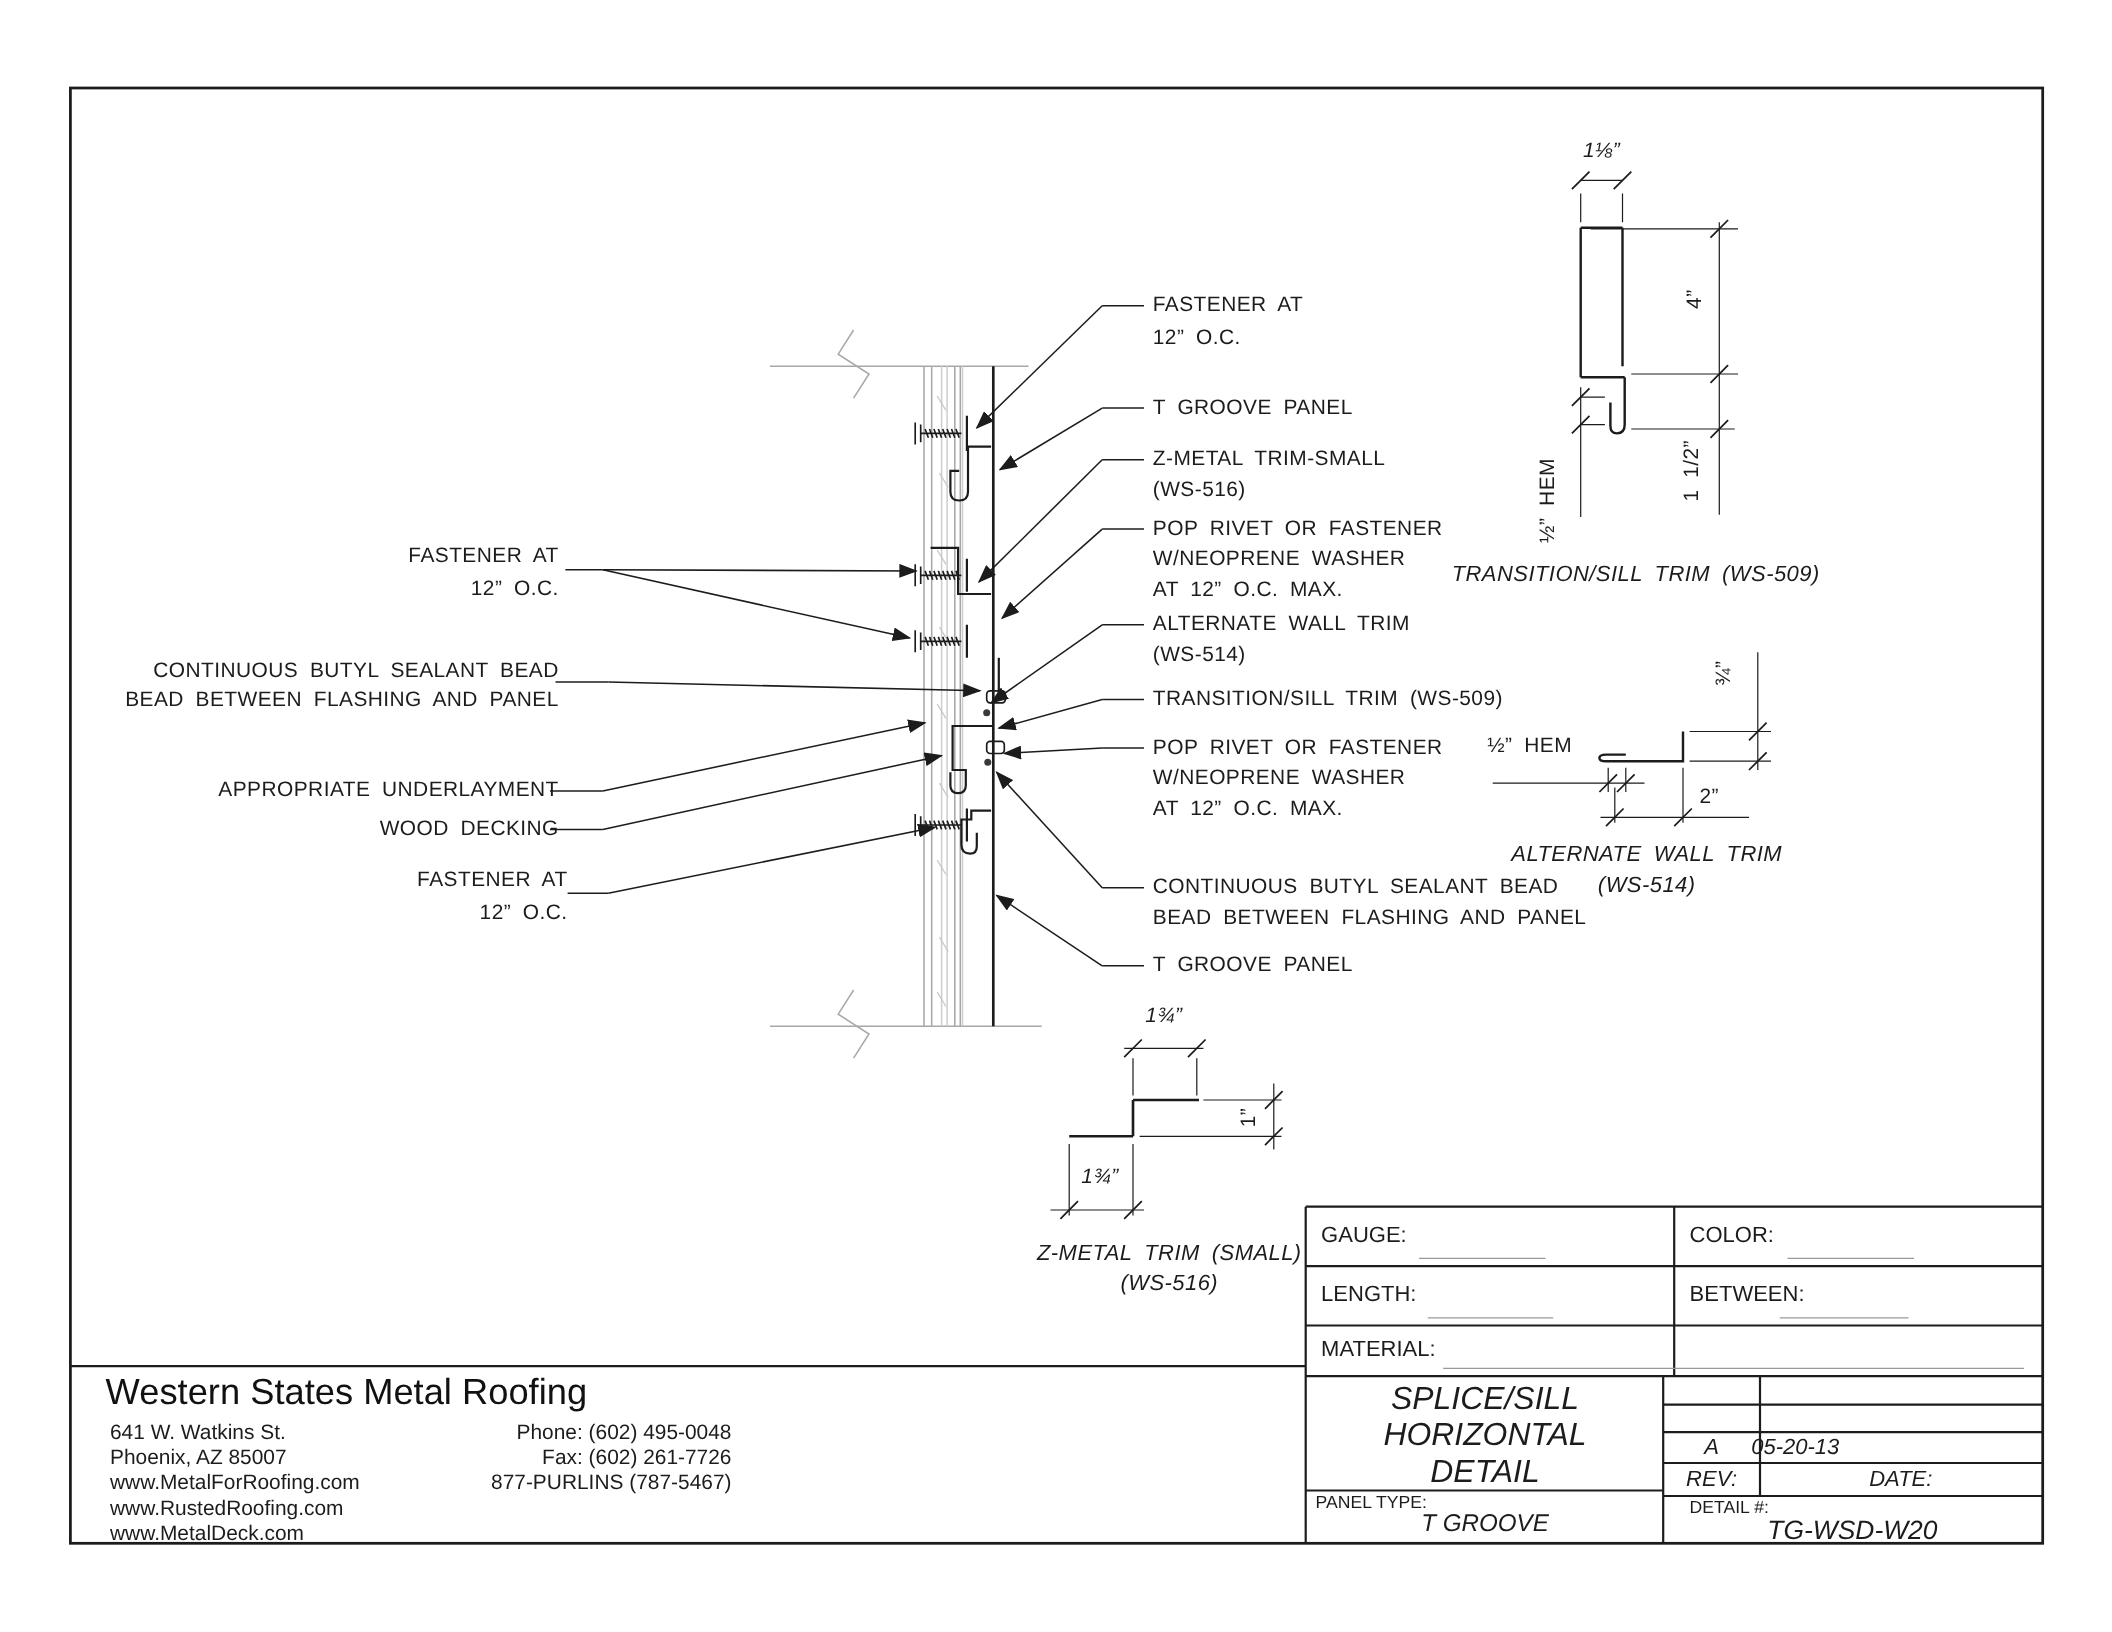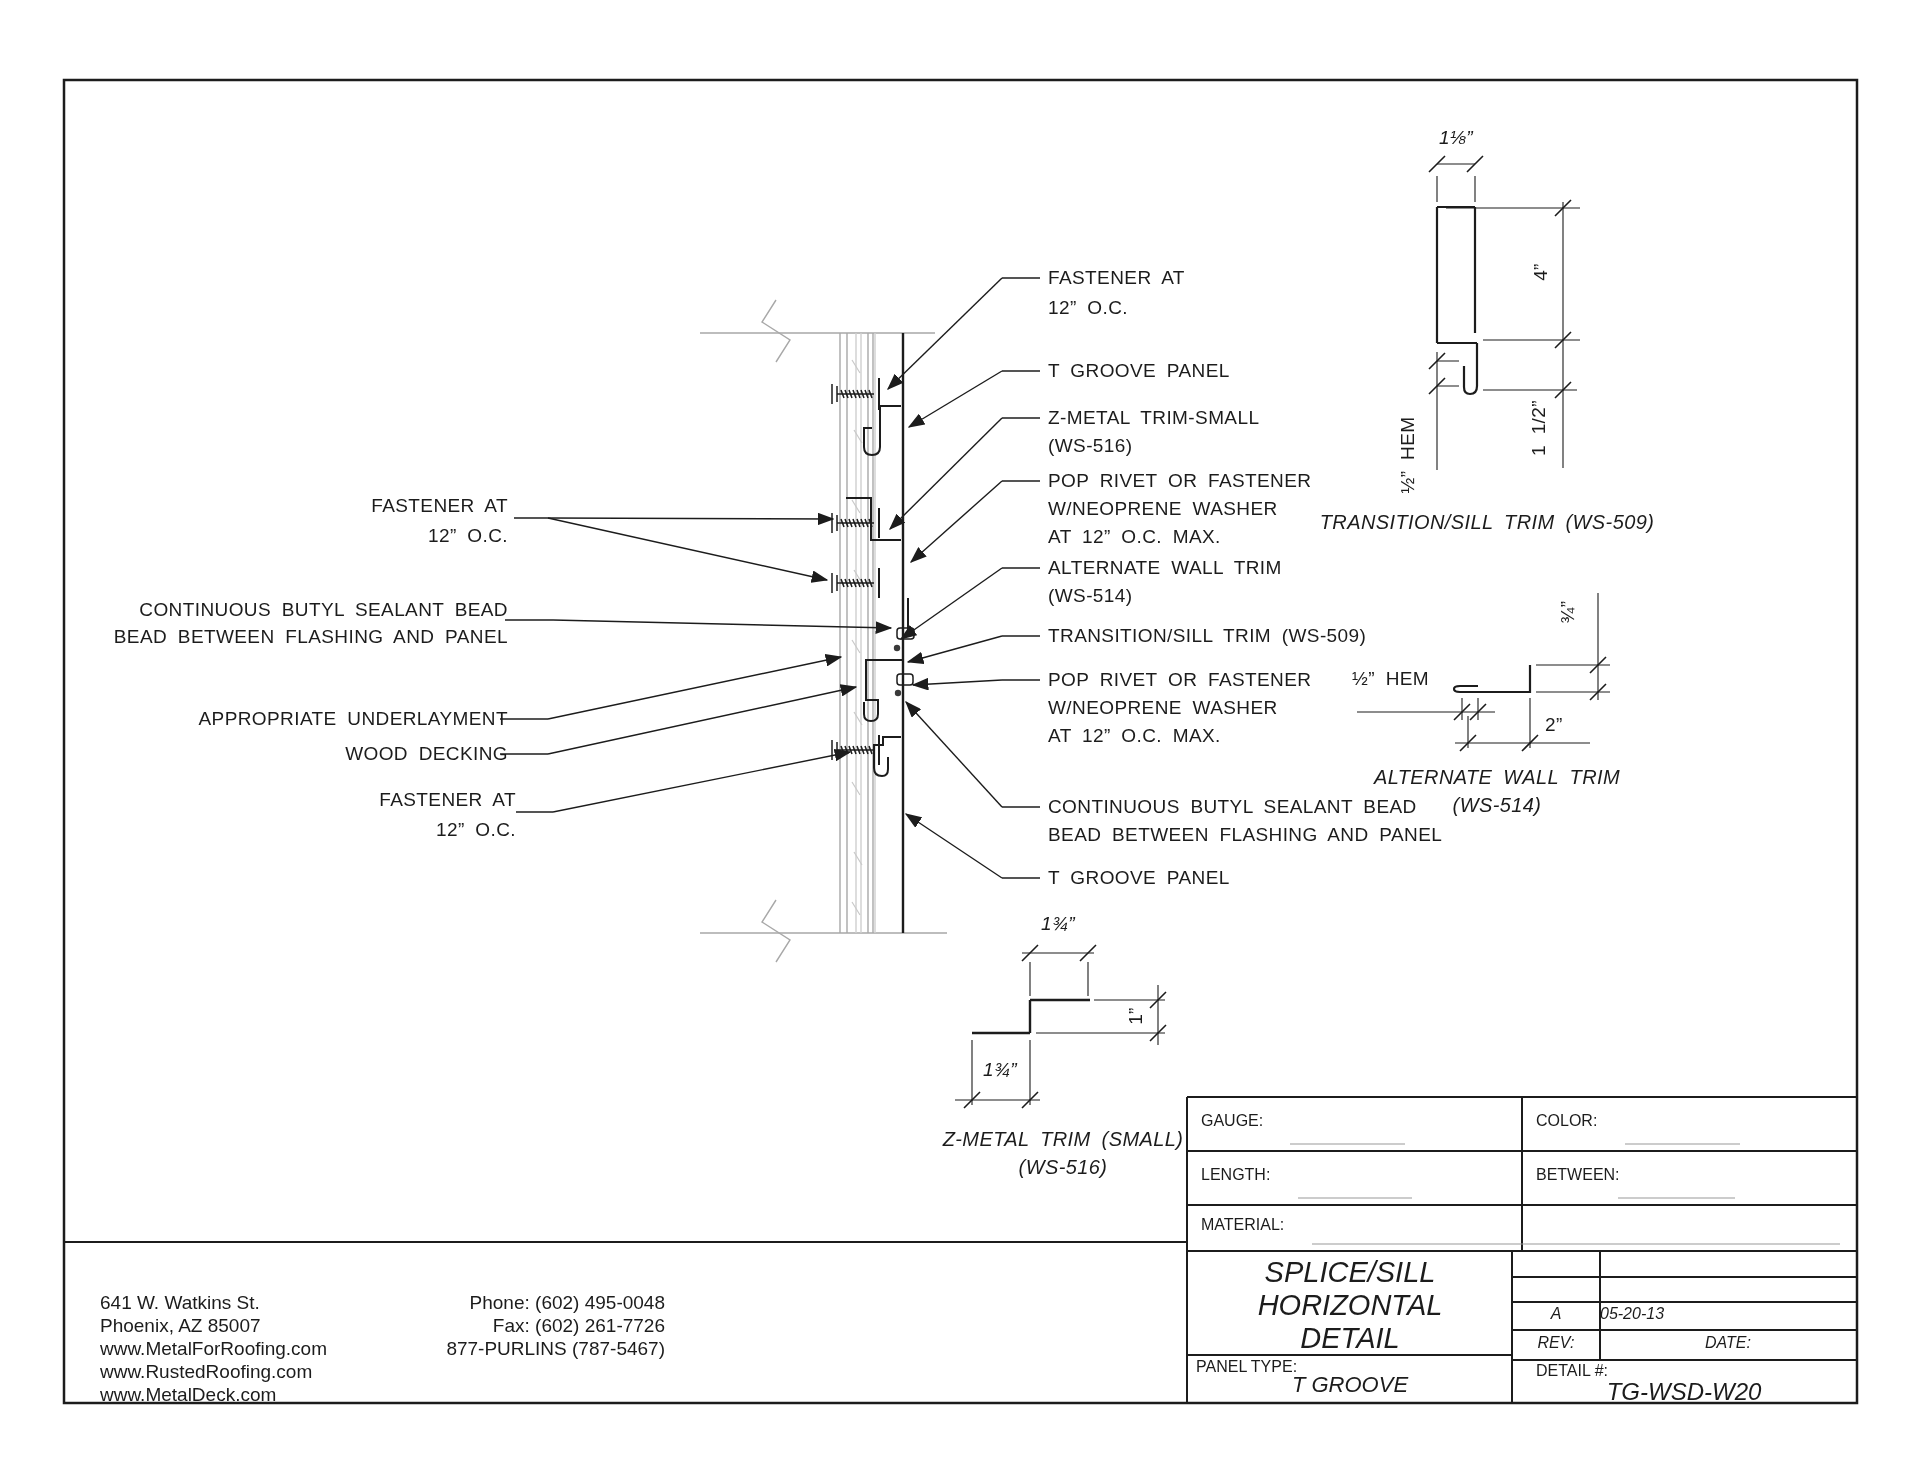--- a/index.html
+++ b/index.html
@@ -12,7 +12,7 @@
   .rot{transform:translate(-50%,-50%) rotate(-90deg);} 
   .co-name{font-size:33px;color:#111;}
   .co-line{font-size:19px;}
-  .tb-label{font-size:16px;}
+  .tb-label{font-size:20px;}
   .tb-small{font-size:16px;}
   .tb-title{font-size:29px;}
   .tb-big{font-size:22px;}

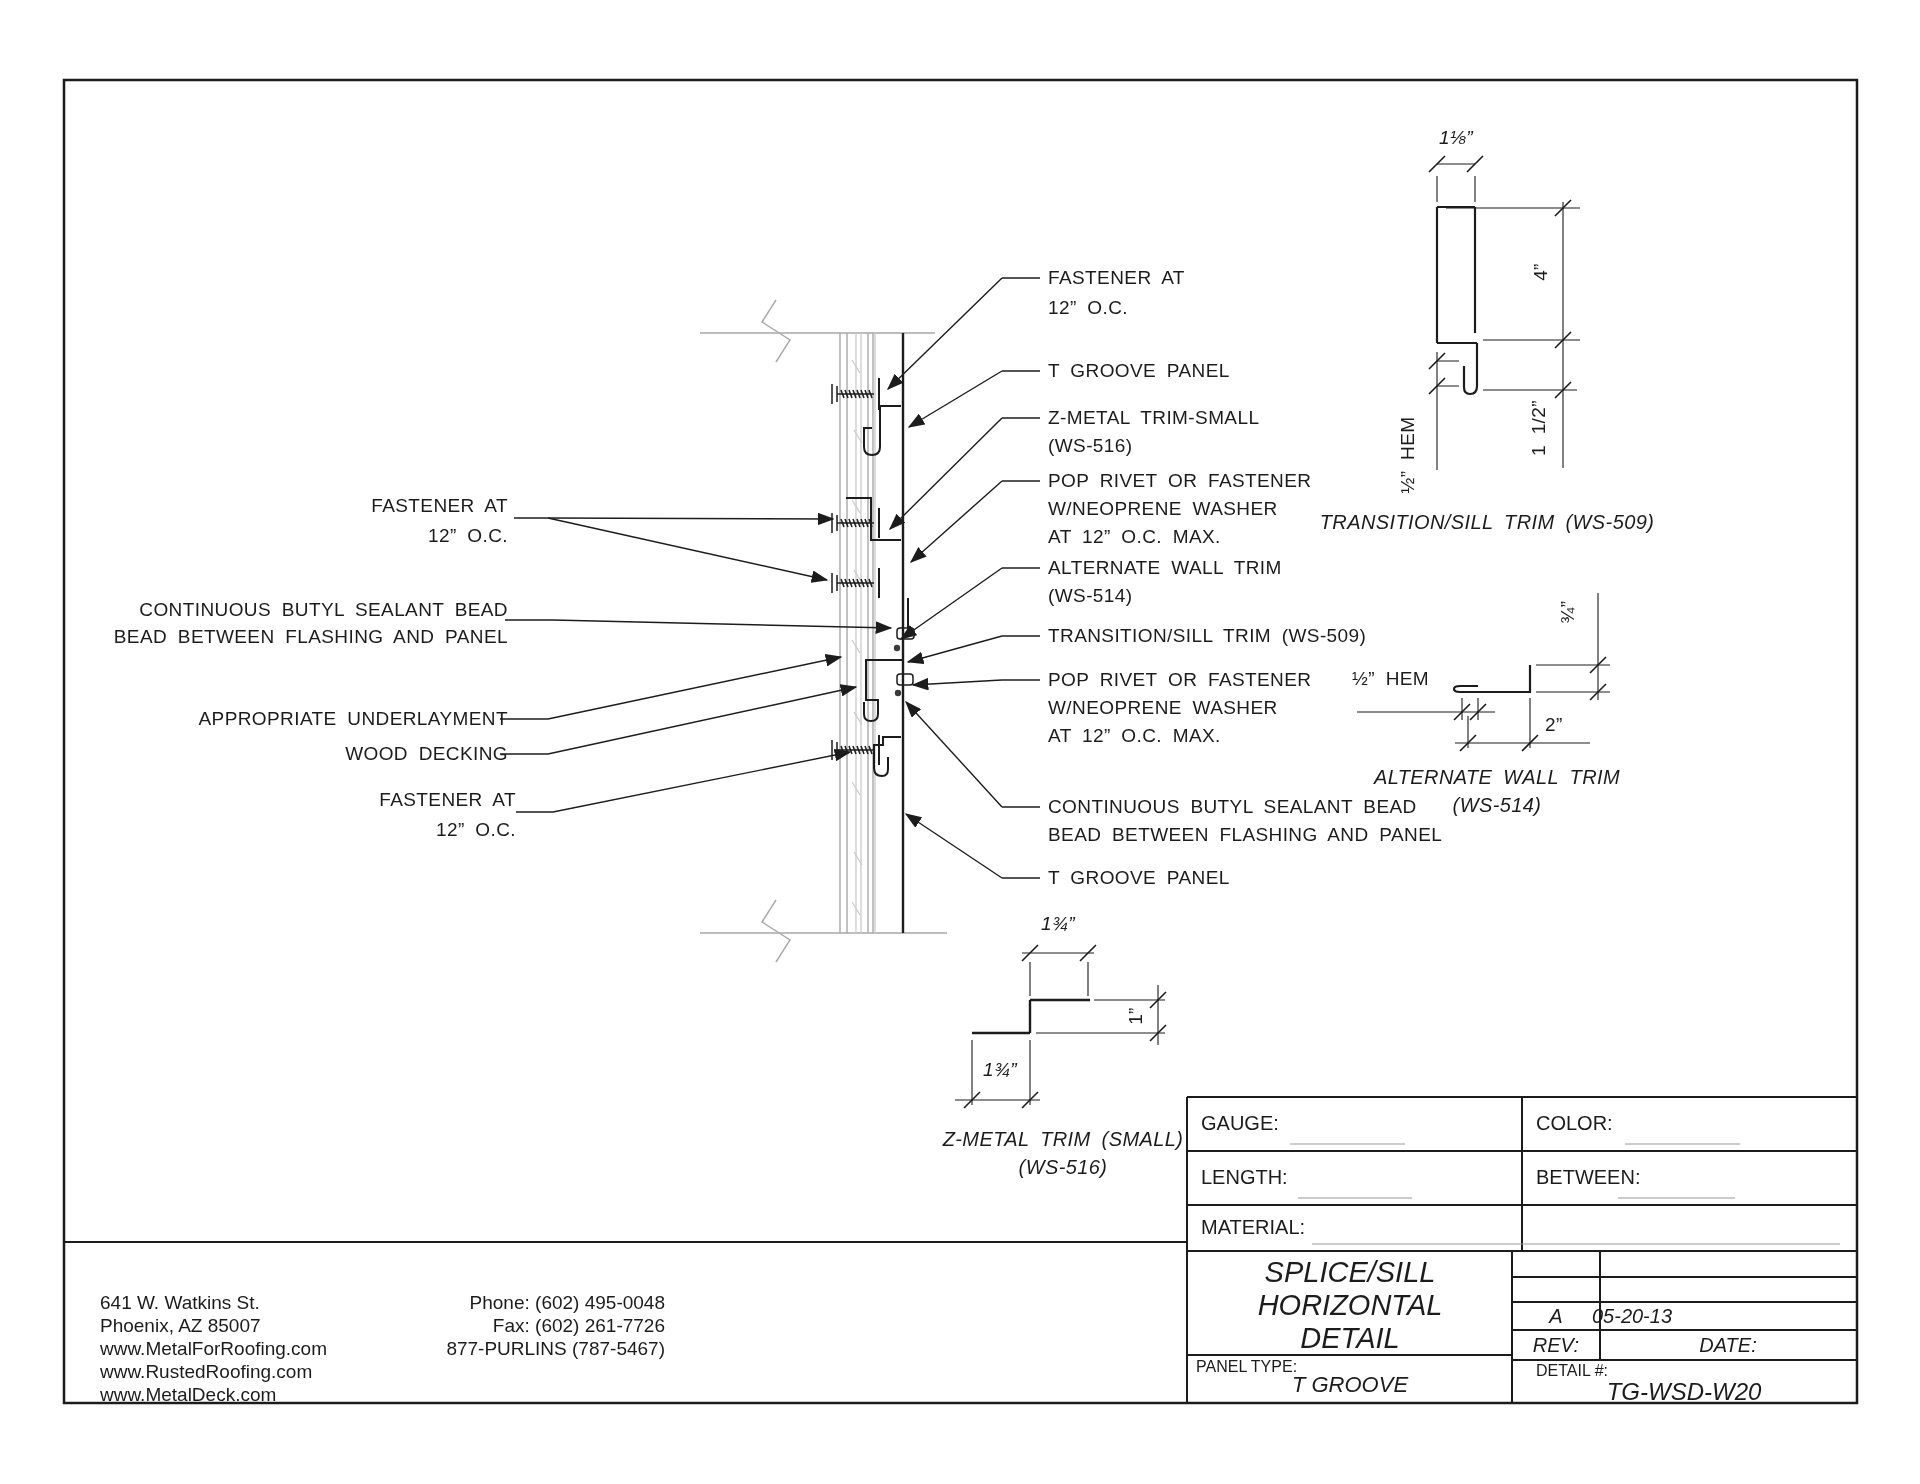--- a/index.html
+++ b/index.html
@@ -162,6 +162,7 @@
   <div class="t cap cc" style="left:1063px;top:1128px">Z-METAL TRIM (SMALL)</div>
   <div class="t cap cc" style="left:1063px;top:1156px">(WS-516)</div>
 
+  <div class="t co-name" style="left:96px;top:1246px">Western States Metal Roofing</div>
   <div class="t co-line" style="left:100px;top:1292px">641 W. Watkins St.</div>
   <div class="t co-line" style="left:100px;top:1315px">Phoenix, AZ 85007</div>
   <div class="t co-line" style="left:100px;top:1338px">www.MetalForRoofing.com</div>

